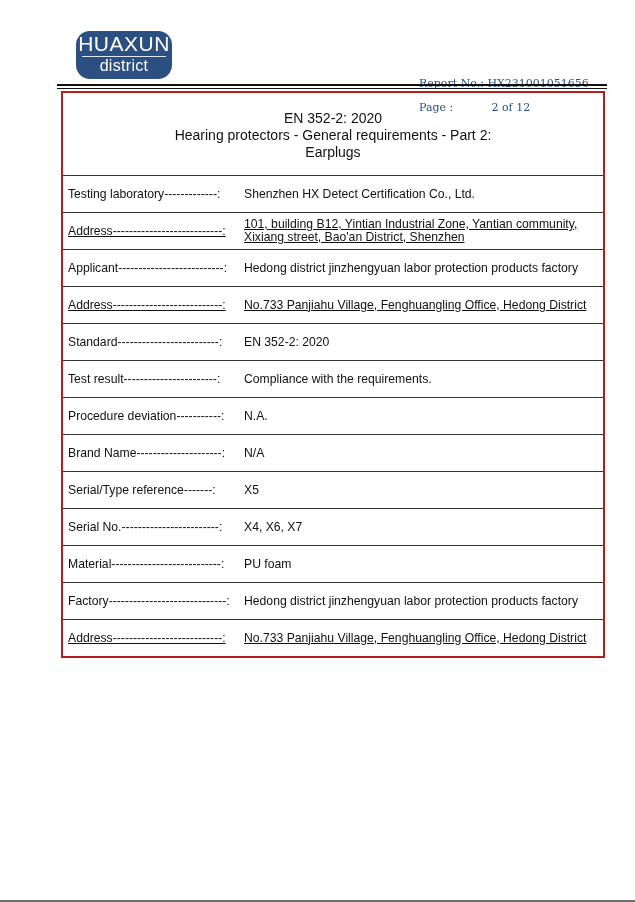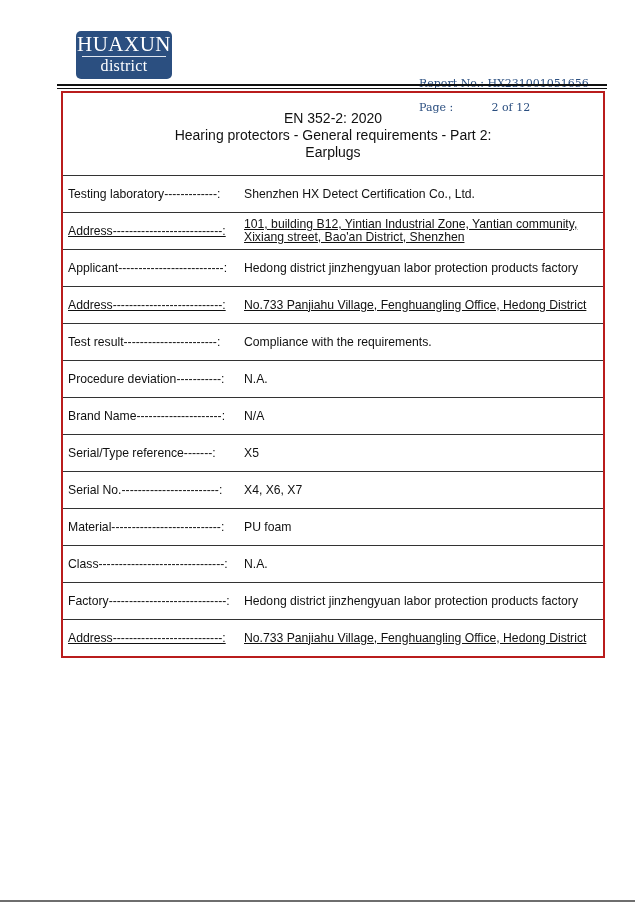--- a/index.html
+++ b/index.html
@@ -4,7 +4,7 @@
 <style>
   html, body { margin: 0; padding: 0; background: #ffffff; }
   body { width: 635px; height: 902px; position: relative; overflow: hidden; font-family: "Liberation Sans", sans-serif; color: #111; }
-  .logo { position: absolute; left: 76px; top: 31px; width: 96px; height: 48px; background: #2b4f80; border-radius: 5px; color: #fff; font-family: Liberation Serif, serif; text-align: center; }
+  .logo { position: absolute; left: 76px; top: 31px; width: 96px; height: 48px; background: #2b4f80; border-radius: 14px; color: #fff; font-family: Liberation Sans, sans-serif; text-align: center; }
   .logo .l1 { font-size: 21px; line-height: 22px; margin-top: 2px; letter-spacing: 0.5px; }
   .logo .rule { height: 1px; background: #dfe6f0; margin: 1px 6px 0 6px; }
   .logo .l2 { font-size: 16px; line-height: 18px; letter-spacing: 0.3px; }

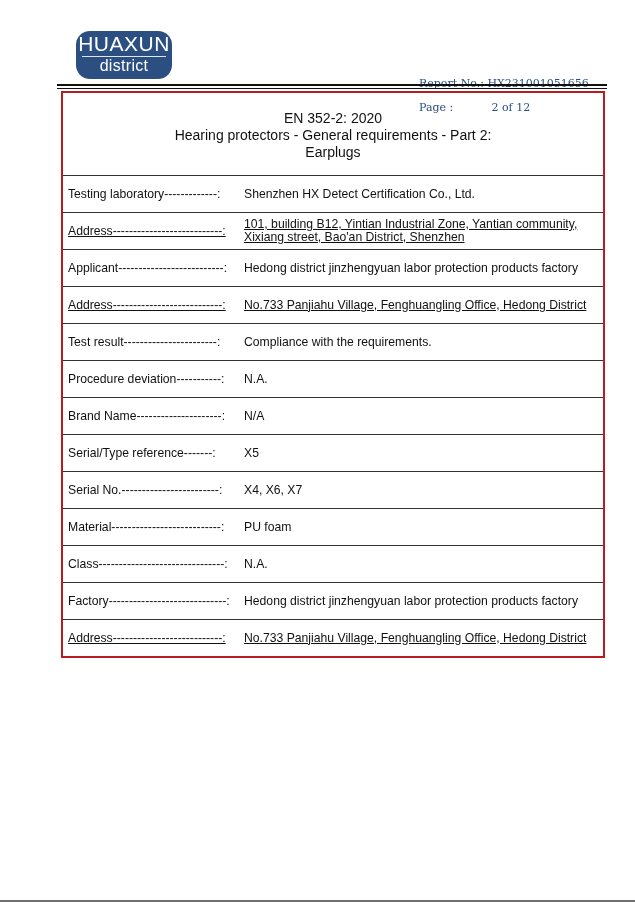--- a/index.html
+++ b/index.html
@@ -72,6 +72,10 @@
         <td class="val">No.733 Panjiahu Village, Fenghuangling Office, Hedong District</td>
       </tr>
       <tr class="r1">
+        <td class="lbl">Standard-------------------------:</td>
+        <td class="val">EN 352-2: 2020</td>
+      </tr>
+      <tr class="r1">
         <td class="lbl">Test result-----------------------:</td>
         <td class="val">Compliance with the requirements.</td>
       </tr>

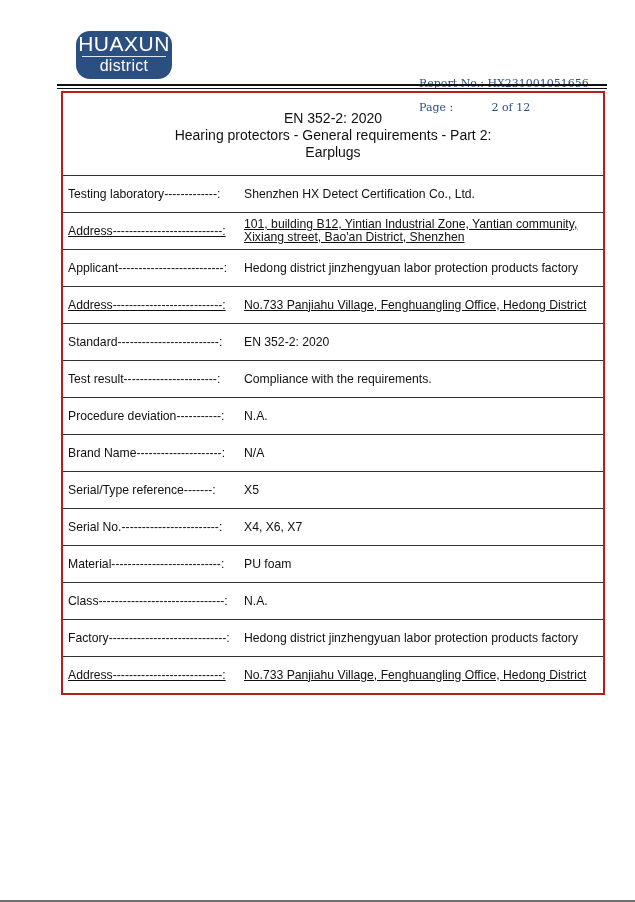--- a/index.html
+++ b/index.html
@@ -100,10 +100,6 @@
         <td class="val">PU foam</td>
       </tr>
       <tr class="r1">
-        <td class="lbl">Class-------------------------------:</td>
-        <td class="val">N.A.</td>
-      </tr>
-      <tr class="r1">
         <td class="lbl">Factory-----------------------------:</td>
         <td class="val">Hedong district jinzhengyuan labor protection products factory</td>
       </tr>

